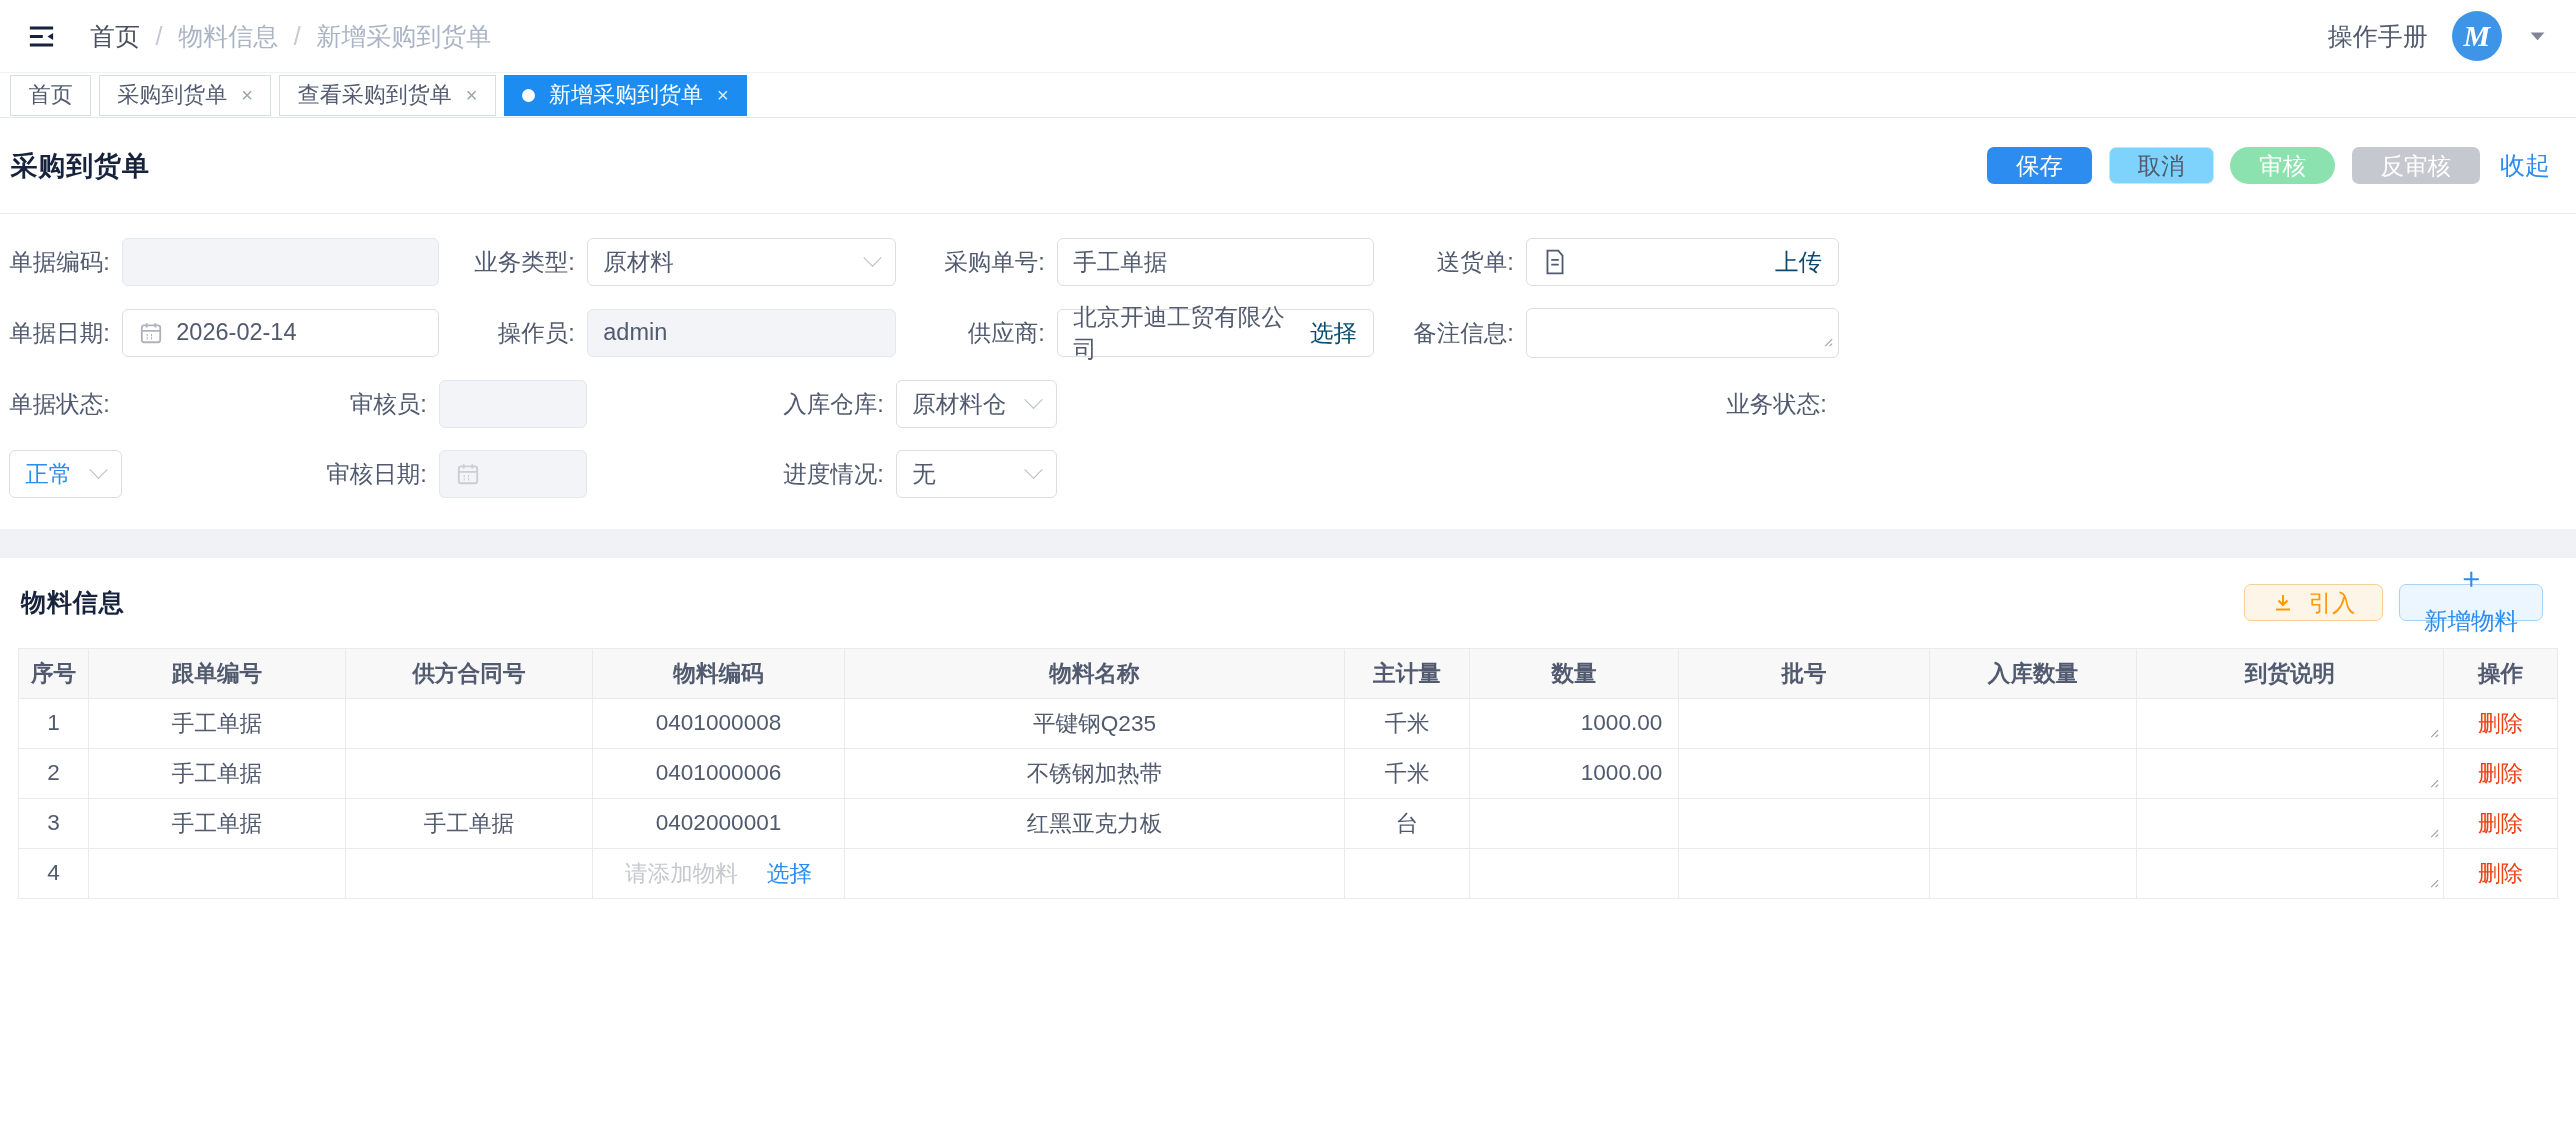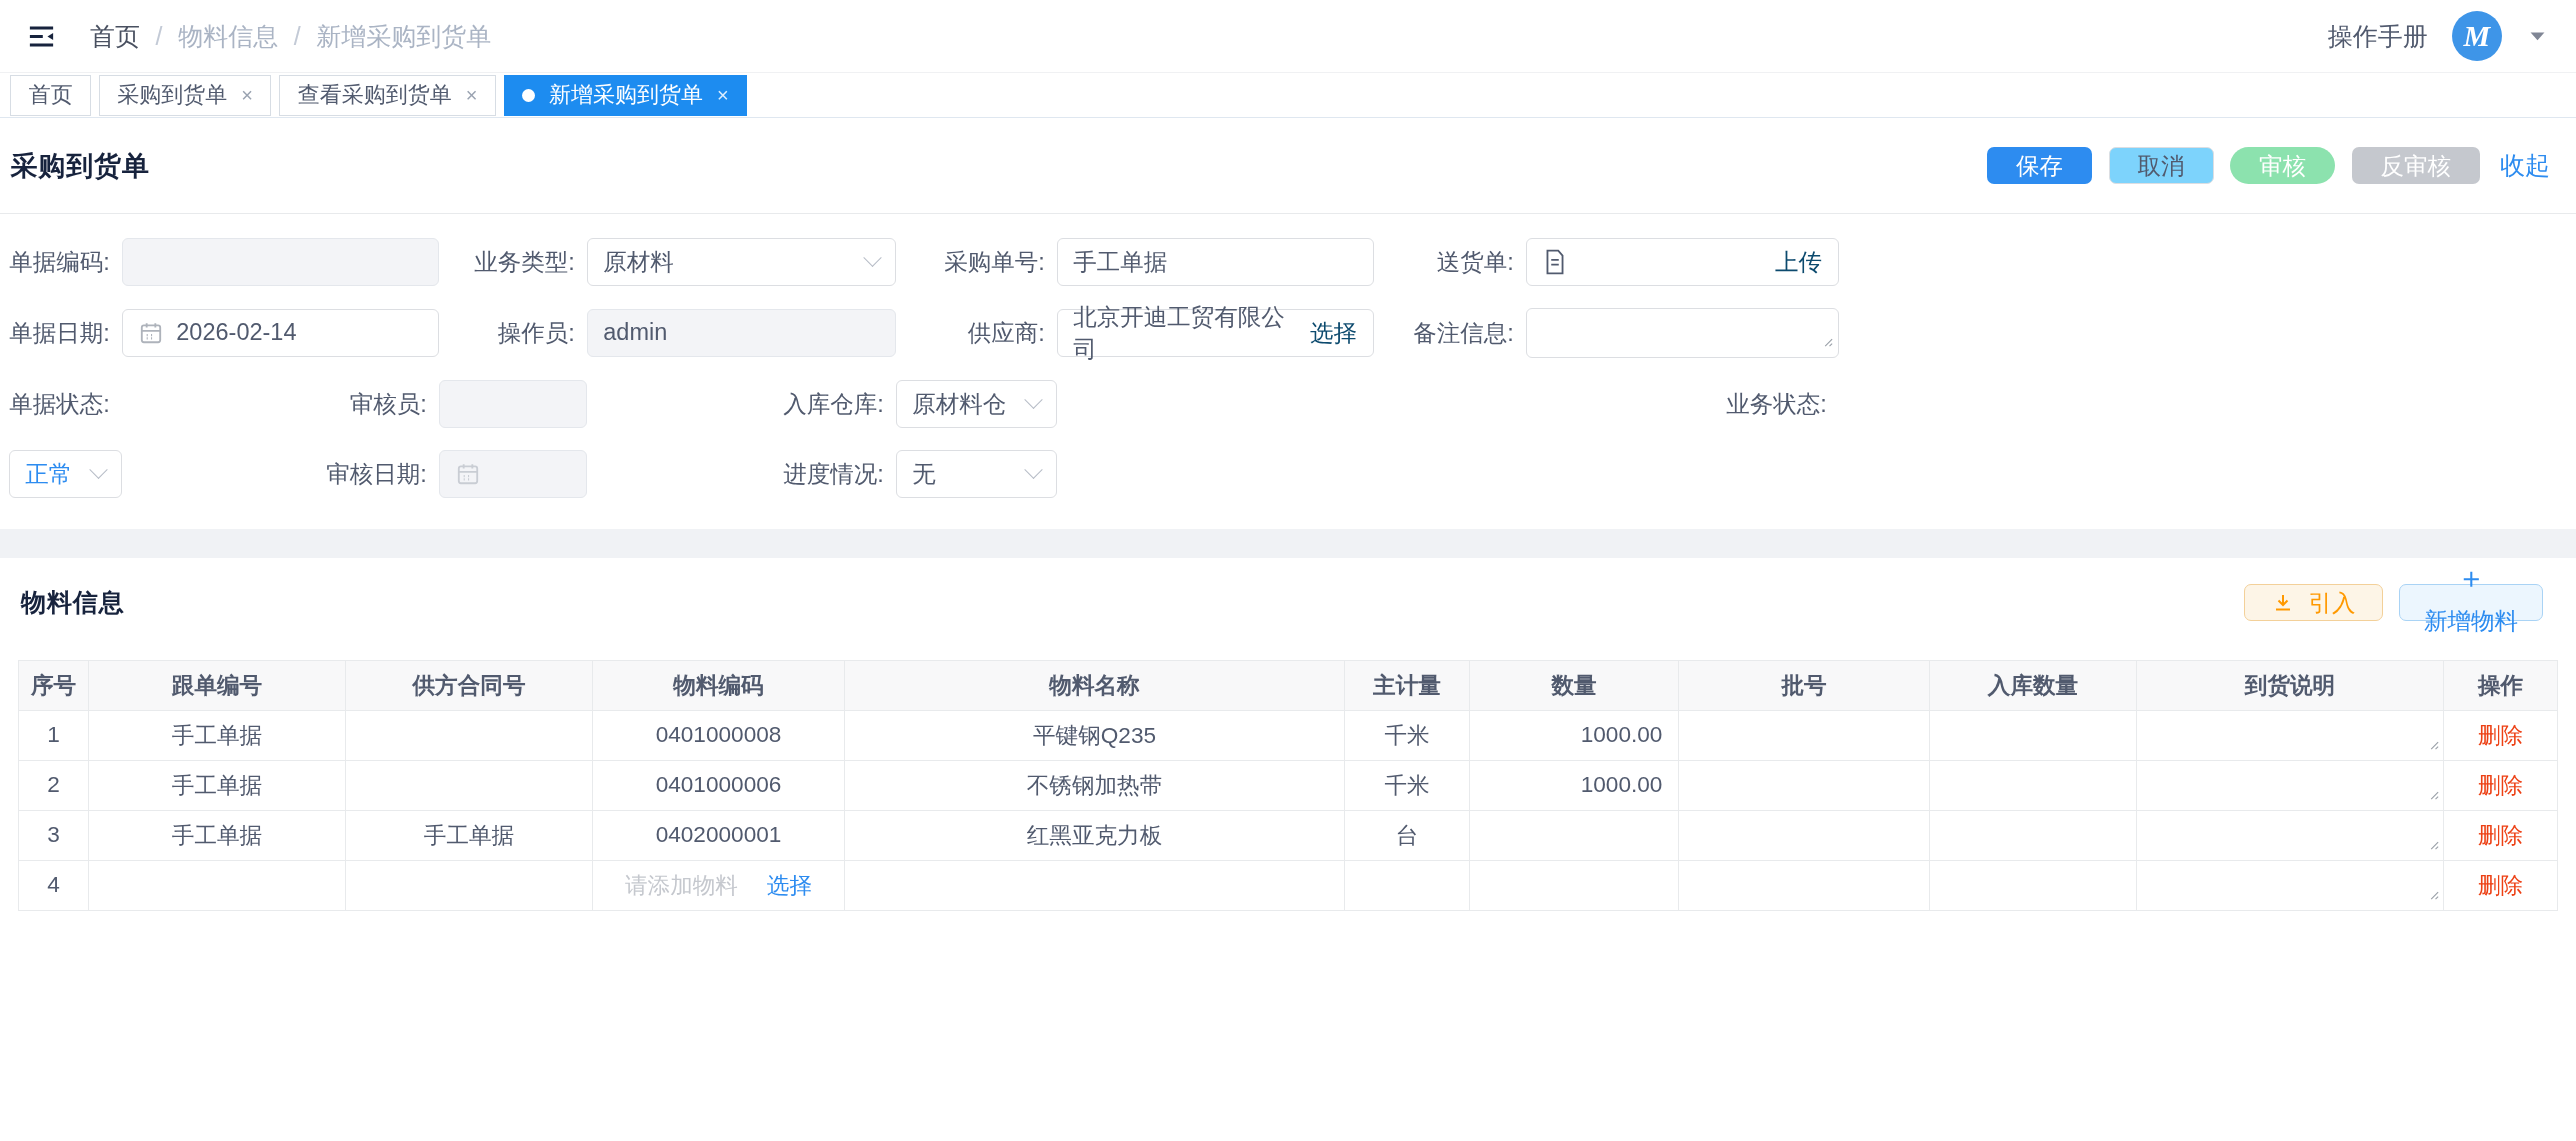--- a/index.html
+++ b/index.html
@@ -75,7 +75,7 @@
   .btn-add { background:#ecf6fe; border-color:#a9d3f5; color:#2d8cf0; gap:14px; padding:0 24px;flex-direction:column; }
 
   
-  table { border-collapse:collapse; table-layout:fixed; width:2539px; margin:12px 18px;padding-left:42px; }
+  table { border-collapse:collapse; table-layout:fixed; width:2539px; margin:0 18px;padding-left:42px; }
   th { background:#f8f8f9; height:50px; font-size:22.6px; font-weight:bold; color:#515a6e;
     border:0.9px solid #e8eaec; text-align:center; }
   td { height:50px; border:0.9px solid #e8eaec; font-size:22.6px; color:#515a6e;

